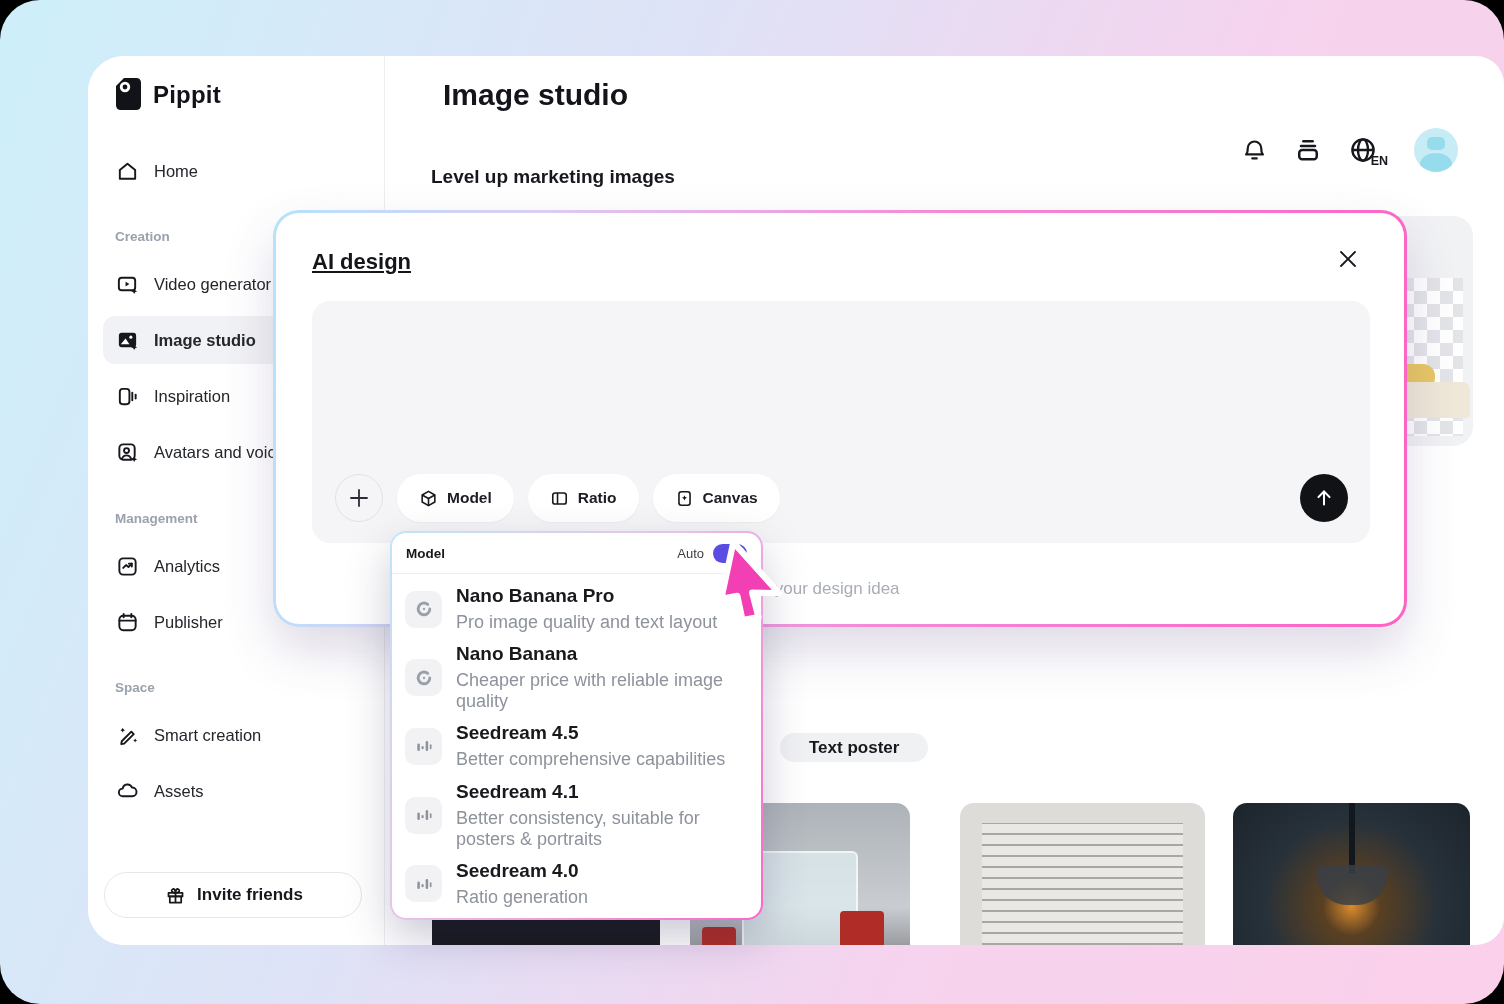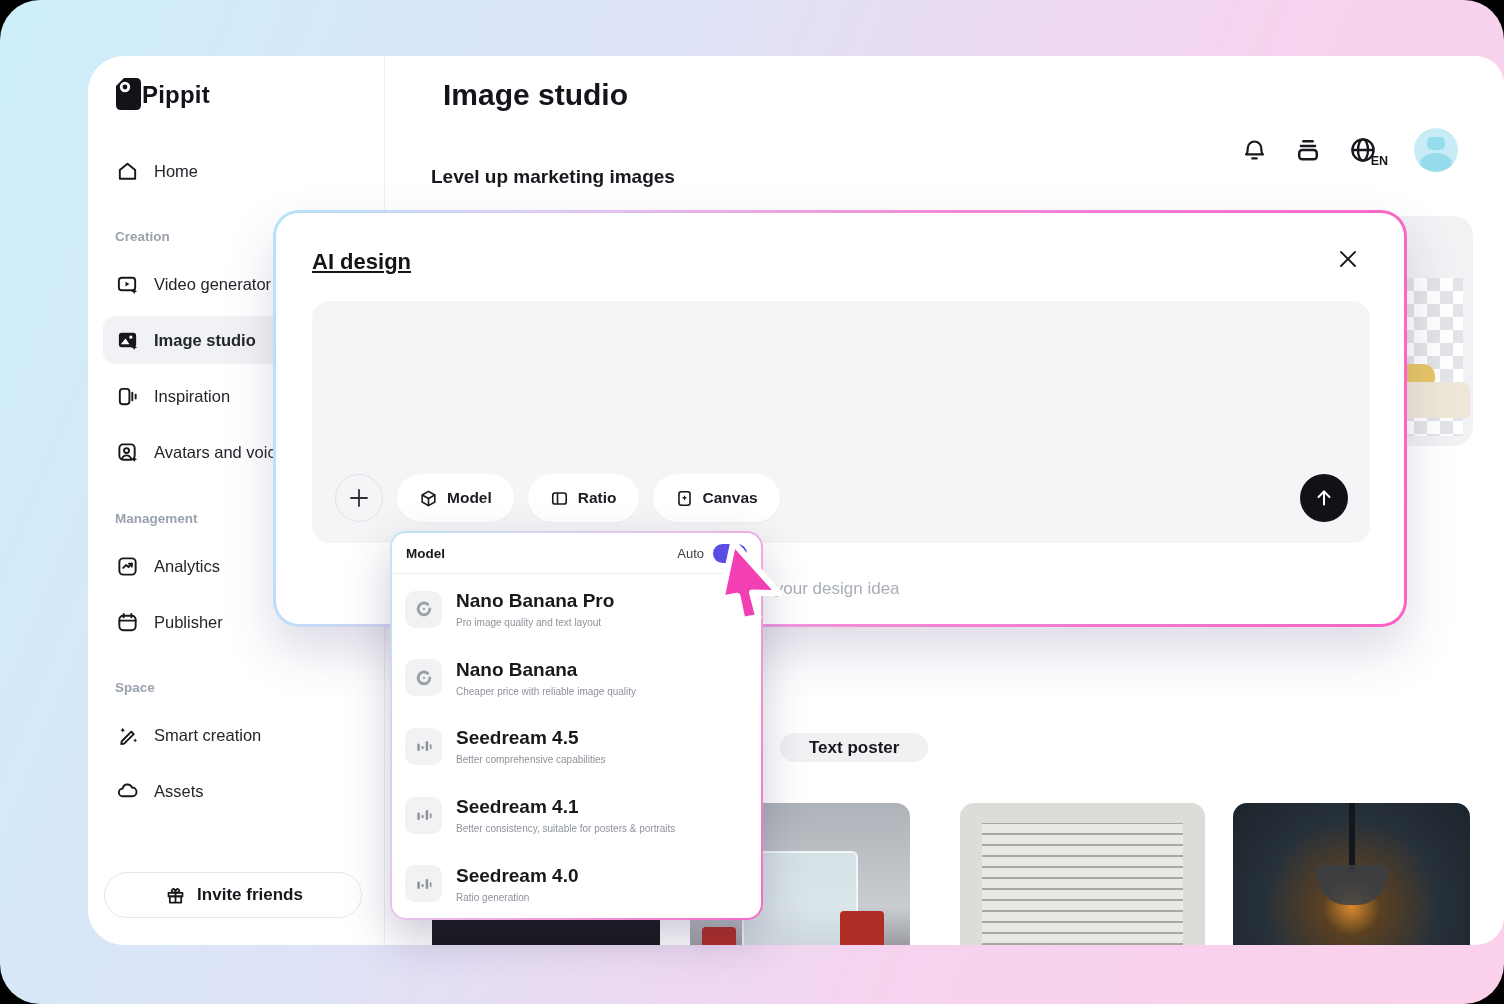--- a/index.html
+++ b/index.html
@@ -11,7 +11,7 @@
 
   
   .sidebar { position:absolute; left:0; top:0; width:297px; height:100%; background:#fff; border-right:1px solid #eceef1; }
-  .logo-row { position:absolute; left:27px; top:22px; display:flex; align-items:center; }
+  .logo-row { position:absolute; left:27px; top:22px; display:flex; align-items:center; gap:11px; }
   .logo-mark { width:27px; height:34px; position:relative; }
   .logo-text { font-size:24px; font-weight:800; color:#111318; letter-spacing:.2px; }
   .nav-item { position:absolute; left:0; width:100%; height:48px; display:flex; align-items:center; padding-left:27px; gap:15px; cursor:pointer; }

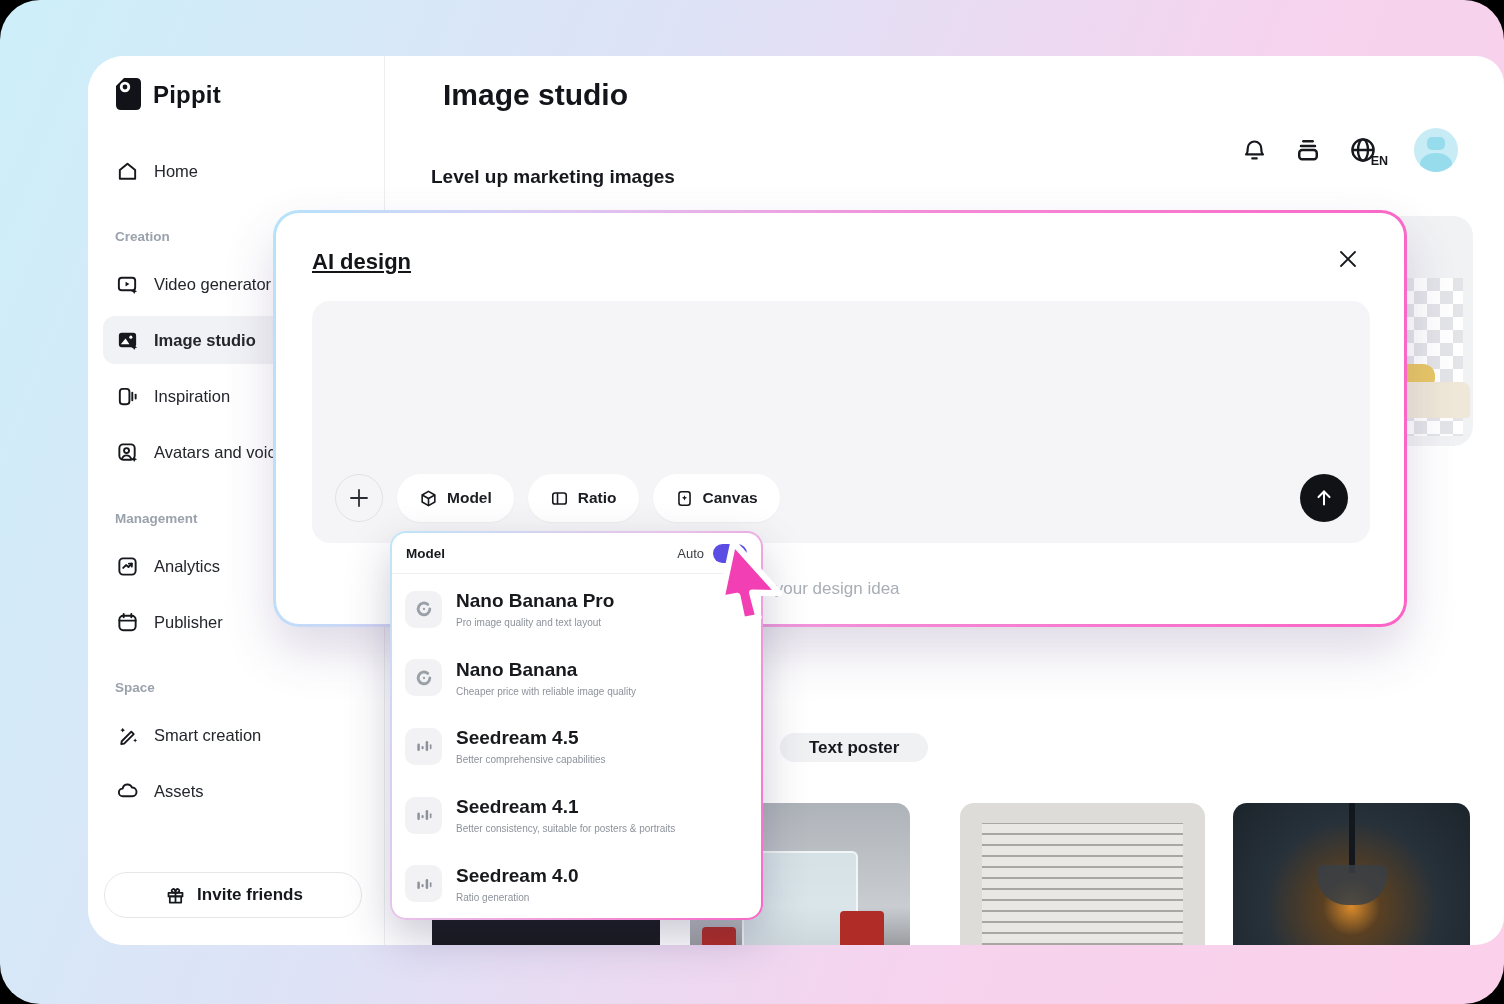--- a/index.html
+++ b/index.html
@@ -91,7 +91,7 @@
   .dd-ico { width:37px; height:37px; border-radius:10px; background:#f2f2f4; display:flex; align-items:center; justify-content:center; flex:0 0 37px; }
   .dd-txt { margin-left:14px; }
   .dd-name { font-size:19px; font-weight:700; color:#17191c; }
-  .dd-desc { font-size:10px; color:#8d929b; margin-top:5px; }
+  .dd-desc { font-size:18px; color:#8d929b; margin-top:5px; }
 
   .cursor { position:absolute; left:710px; top:540px; z-index:30; pointer-events:none; }
 

